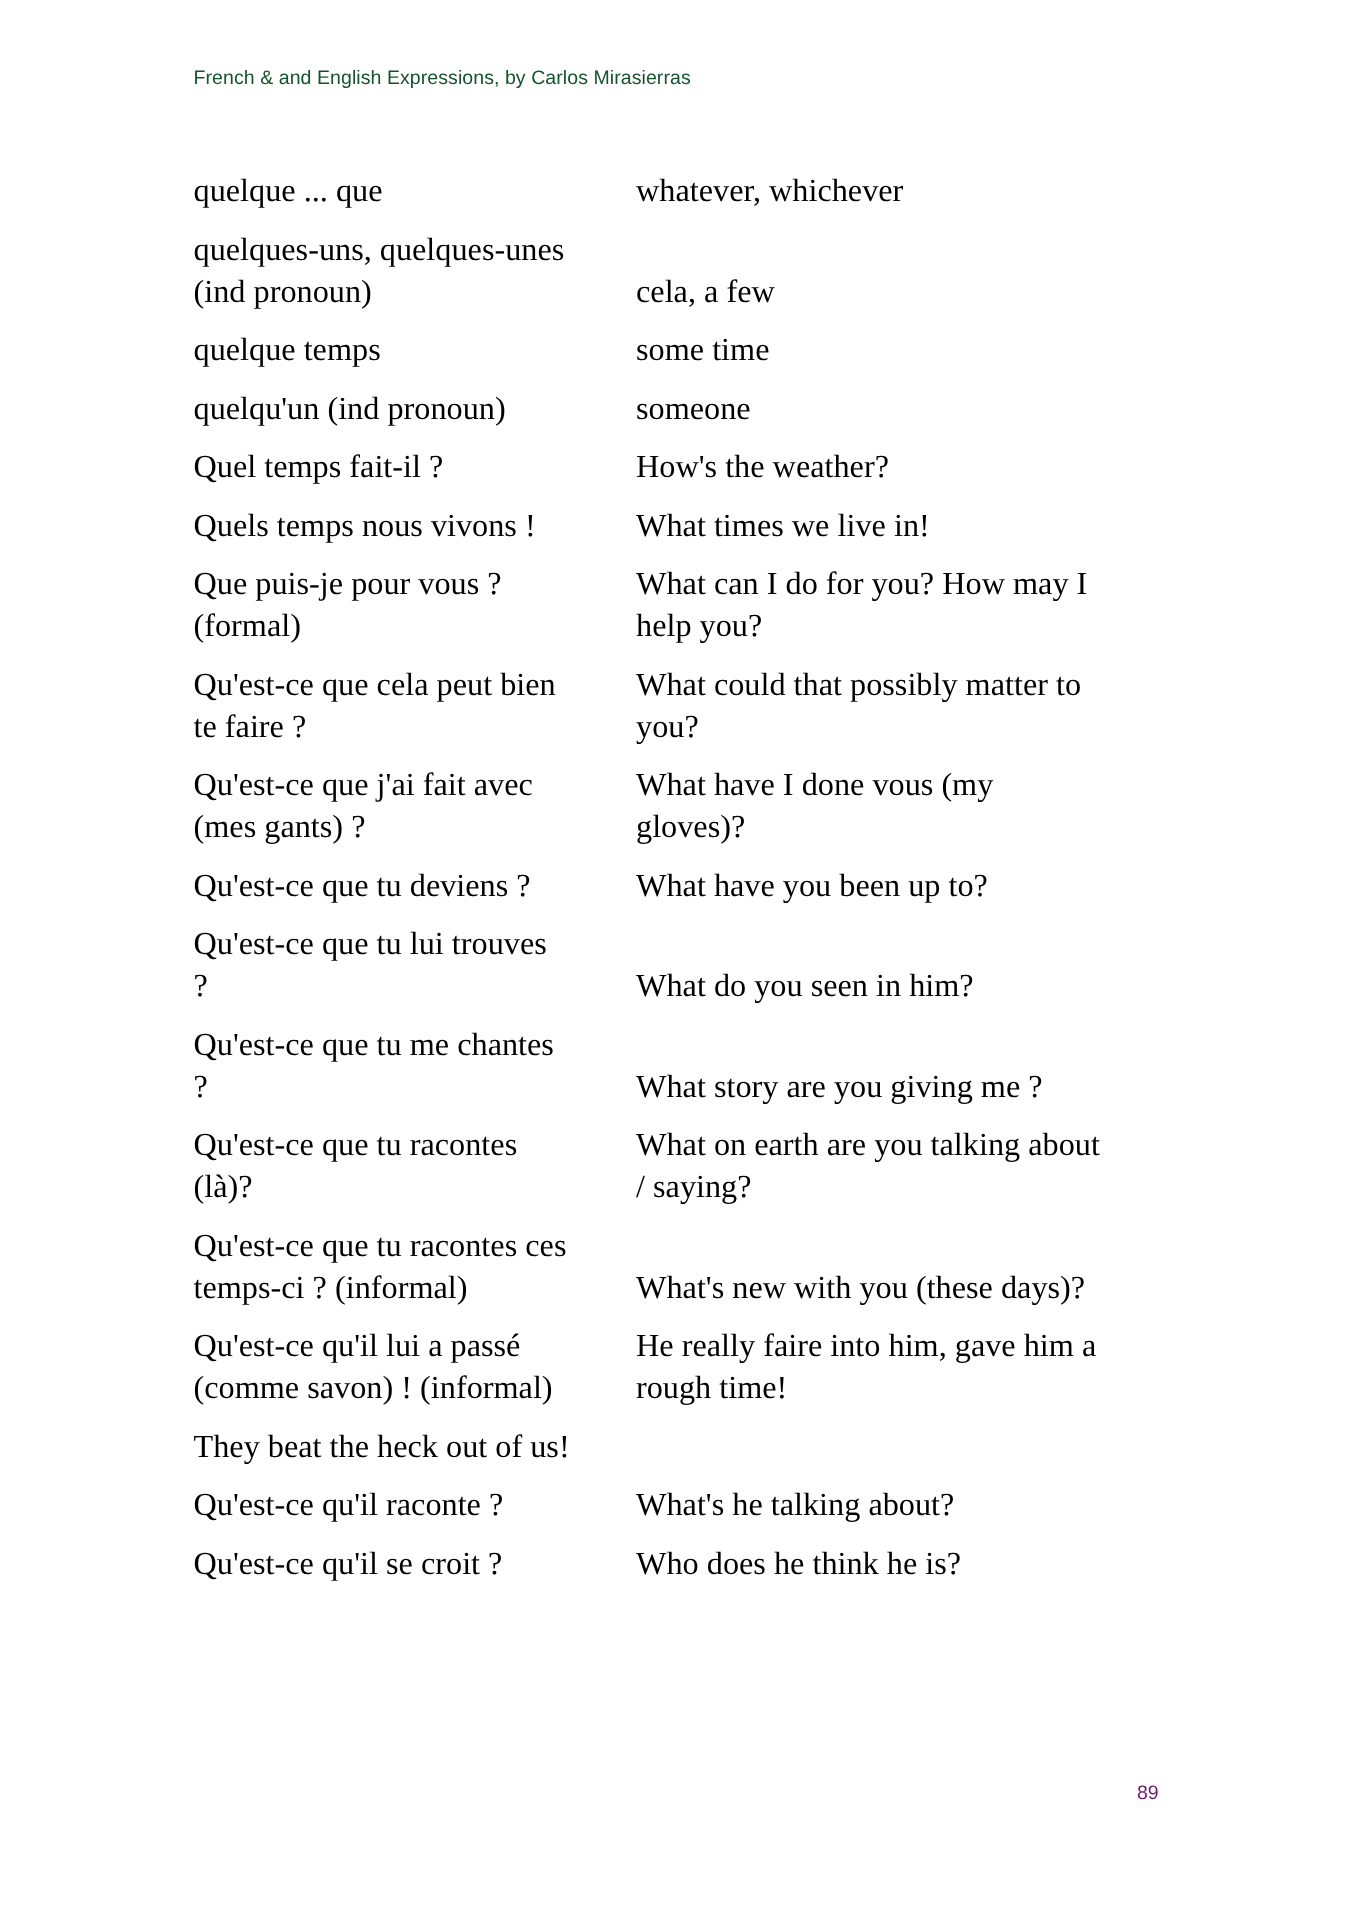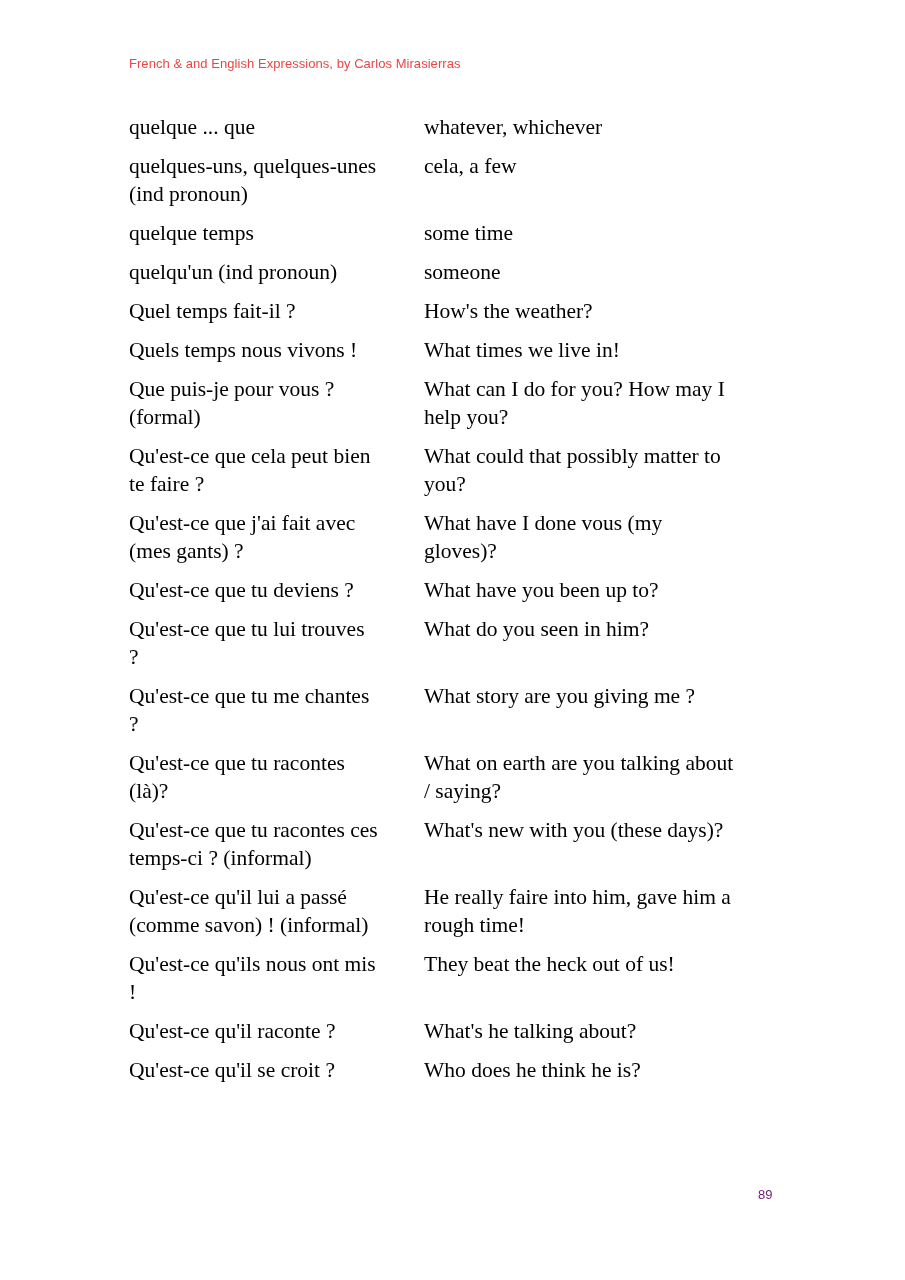--- a/index.html
+++ b/index.html
@@ -17,10 +17,10 @@
     .page-header {
       position: absolute;
       left: 129px;
-      top: 56px;
+      top: 44px;
       font-family: "Liberation Sans", "DejaVu Sans", sans-serif;
       font-size: 13px;
-      color: #ef4444;
+      color: #14532d;
       letter-spacing: 0.05px;
     }
     .entries {

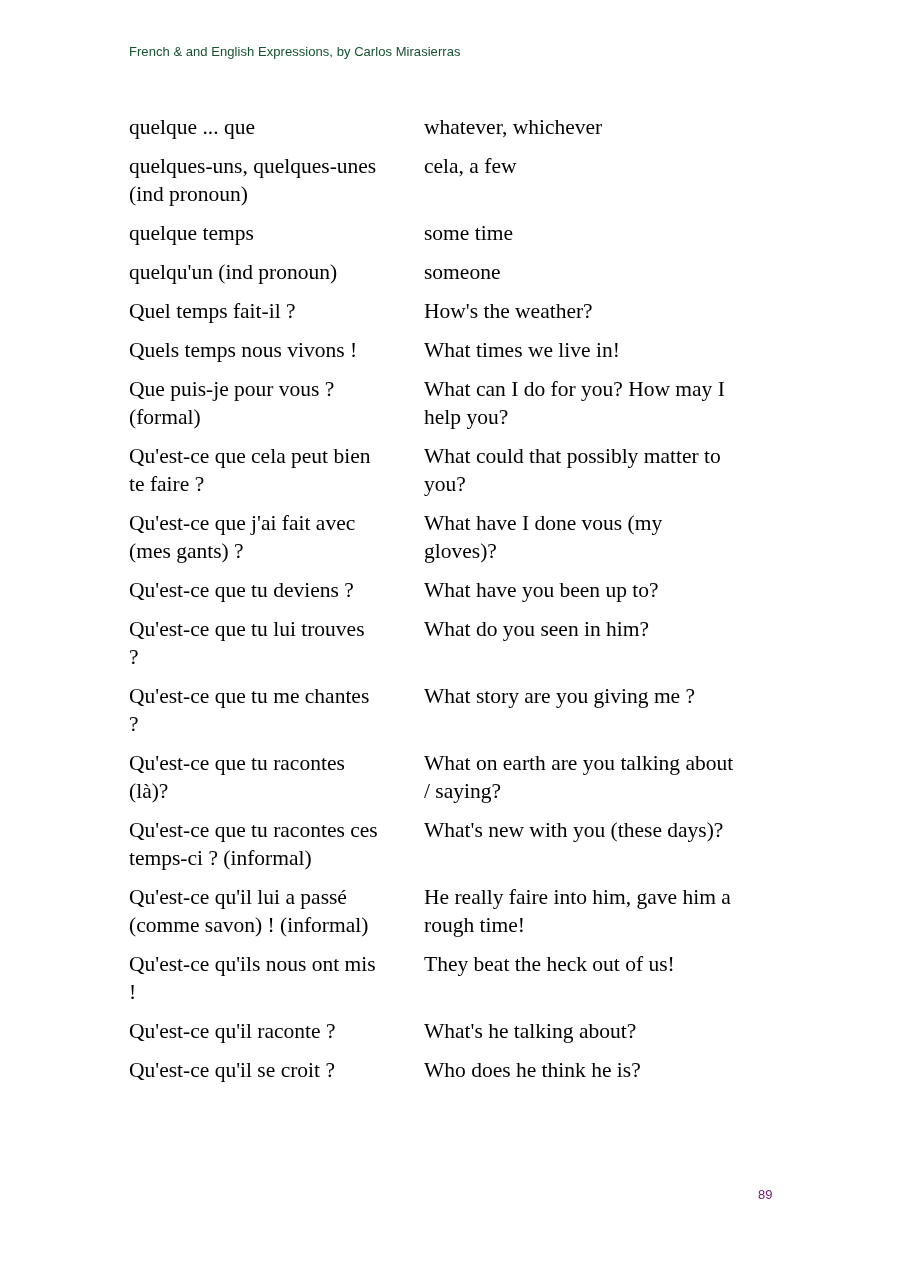--- a/index.html
+++ b/index.html
@@ -34,7 +34,7 @@
     }
     .row {
       display: flex;
-      align-items: flex-start;
+      align-items: flex-end;
       margin-bottom: 11px;
     }
     .fr {

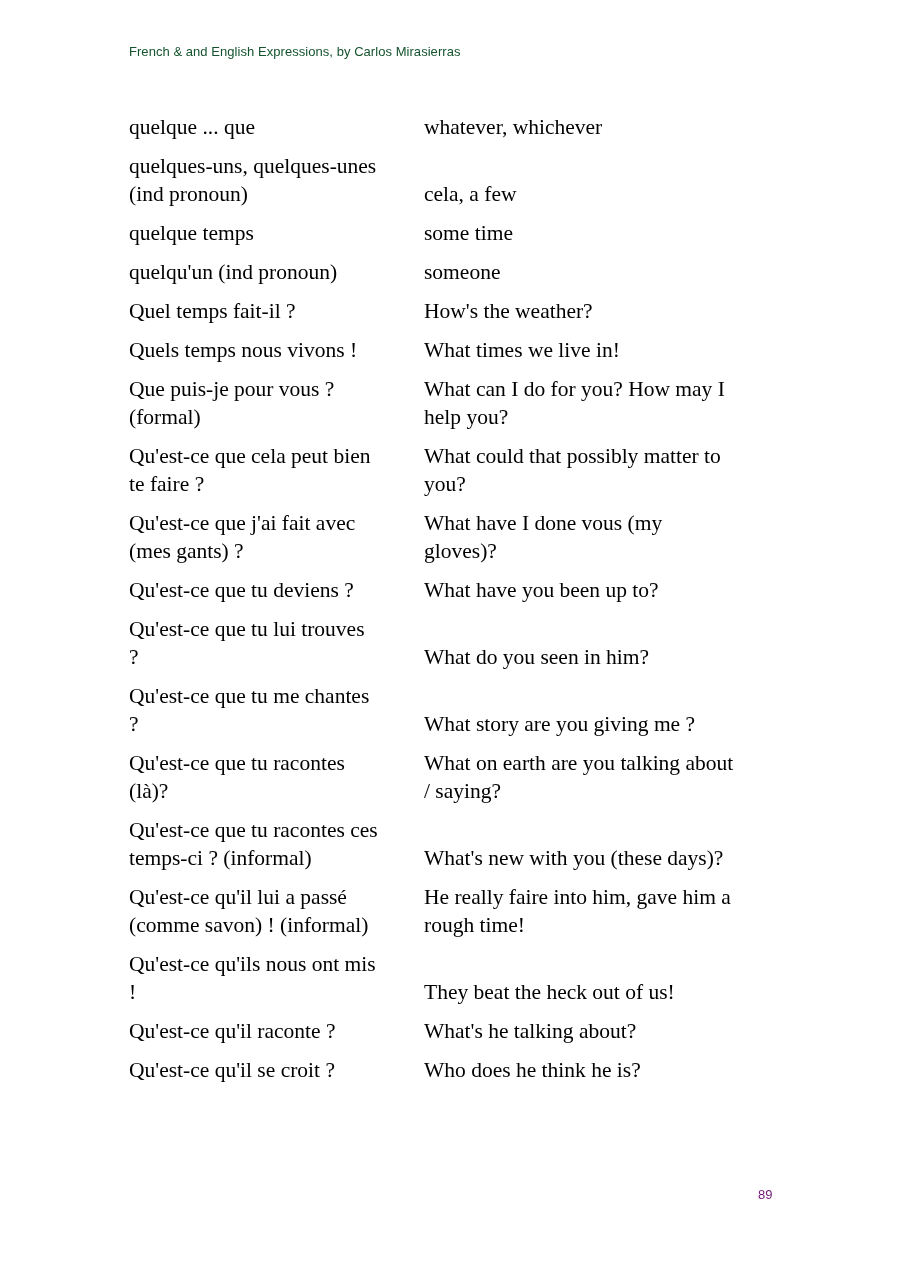--- a/index.html
+++ b/index.html
@@ -137,8 +137,6 @@
 rough time!</div>
   </div>
   <div class="row">
-    <div class="fr">Qu'est-ce qu'ils nous ont mis
-!</div>
     <div class="en">They beat the heck out of us!</div>
   </div>
   <div class="row">

